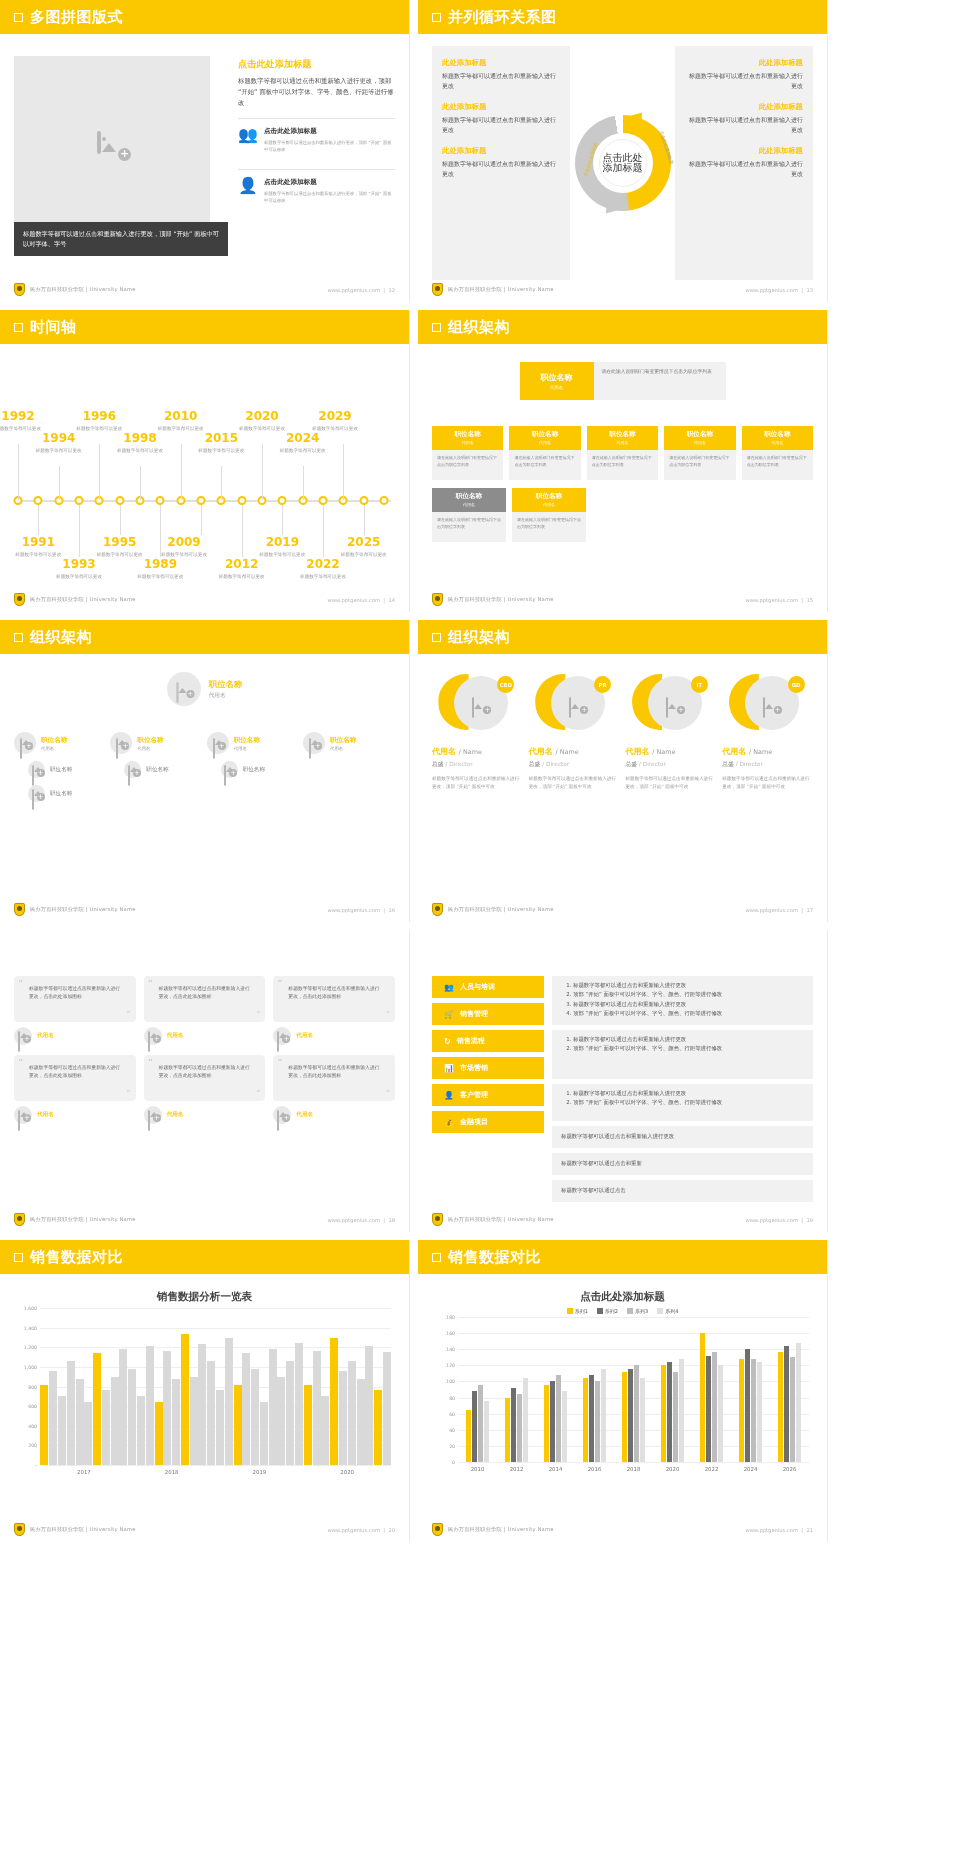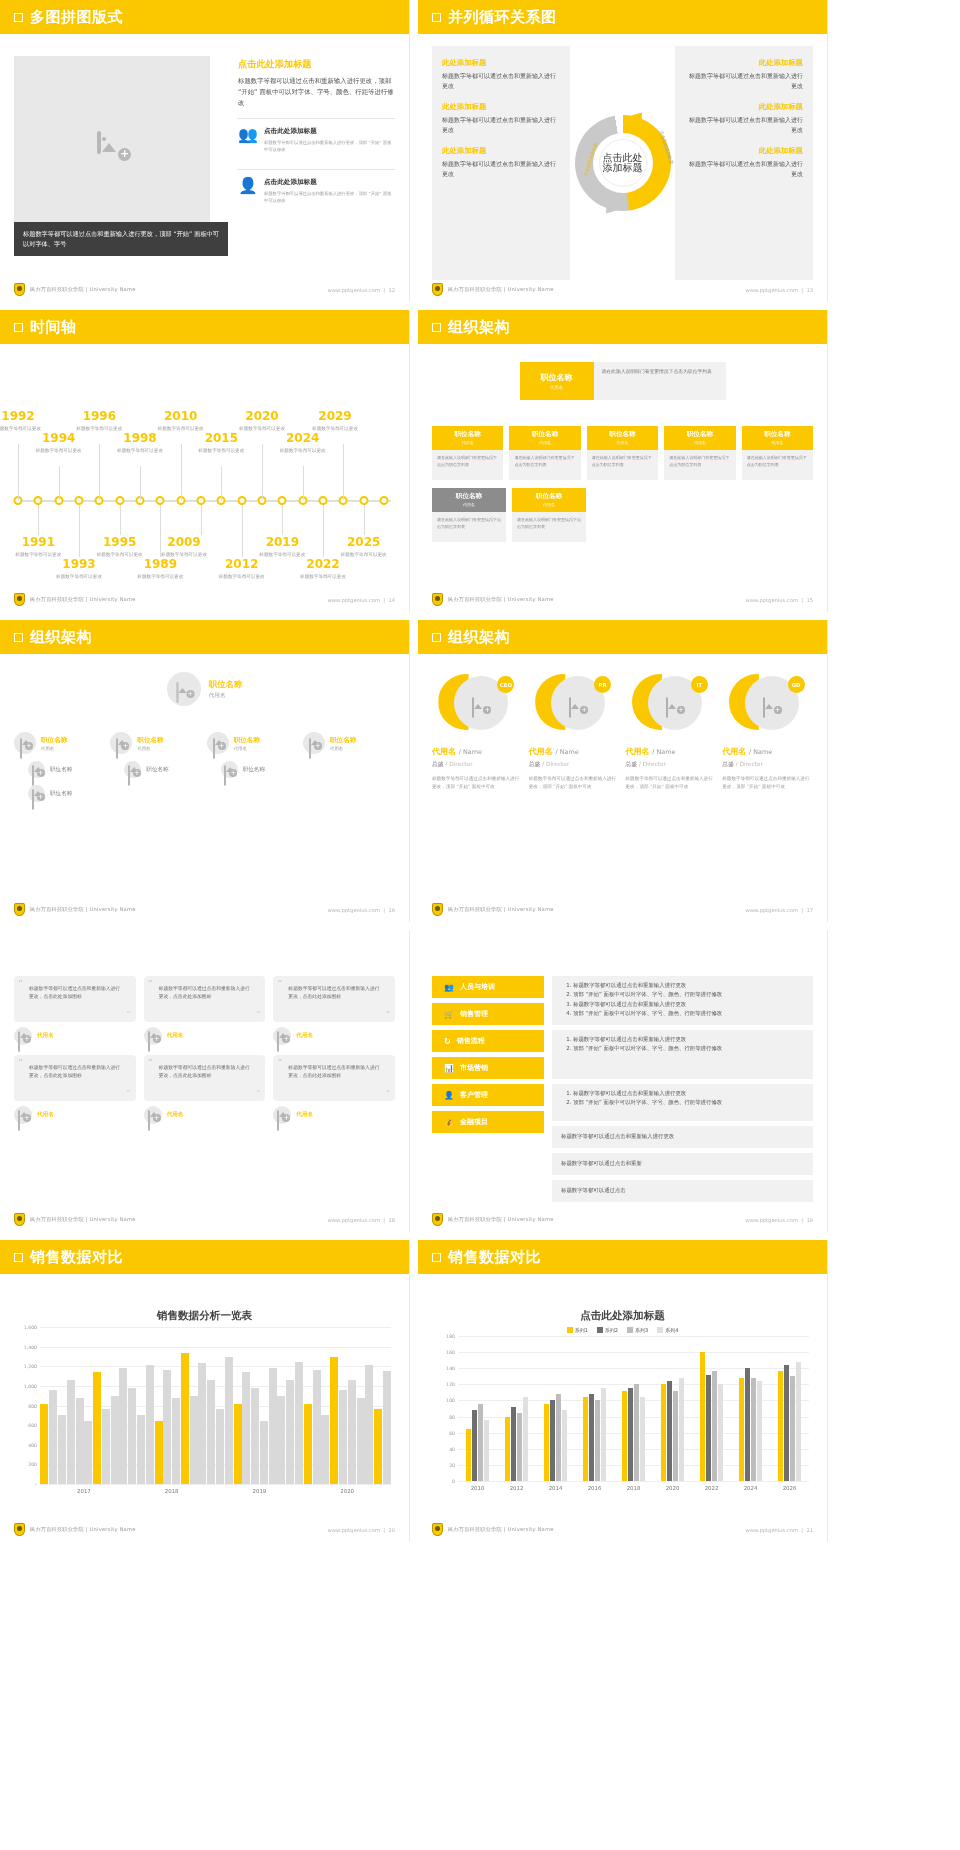--- a/index.html
+++ b/index.html
@@ -177,7 +177,7 @@
   .s8-p ol{ margin-left:12px; }
 
   
-  .ch-body{ position:absolute; top:44px; left:16px; right:16px; bottom:22px;margin-top:19px;}
+  .ch-body{ position:absolute; top:44px; left:16px; right:16px; bottom:22px;}
   .ch-title{ text-align:center; font-size:10.6px; font-weight:bold; color:#444; margin:6px 0 4px;}
   .ch-legend{ display:flex; justify-content:center; gap:9px; font-size:5px; color:#555; margin-bottom:3px;}
   .ch-legend i{ width:6px;height:6px;display:inline-block; margin-right:2px; vertical-align:-1px;}

